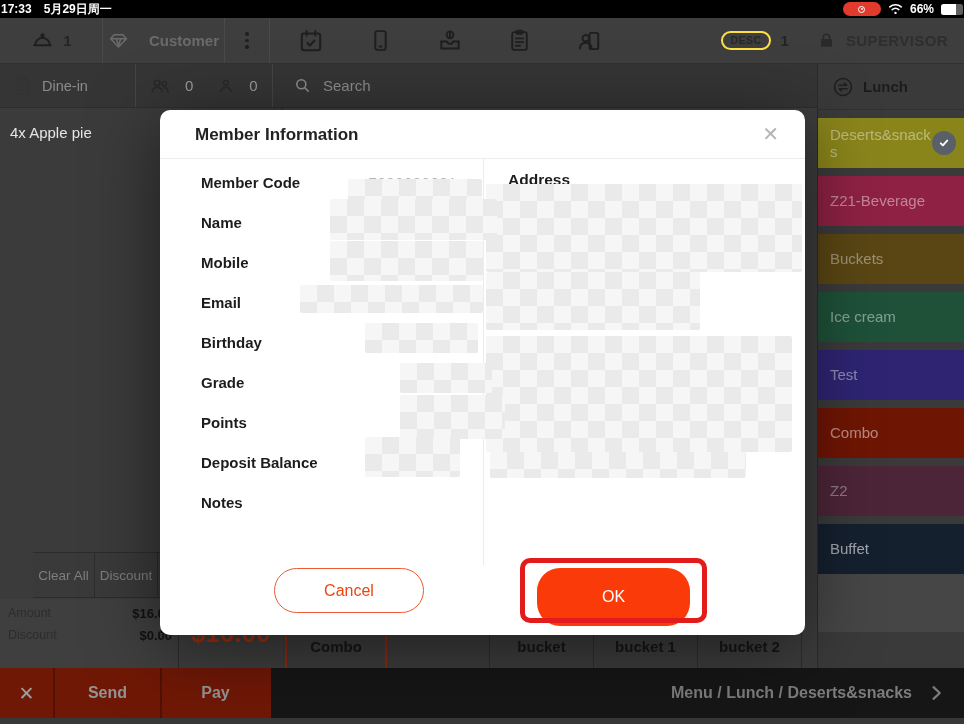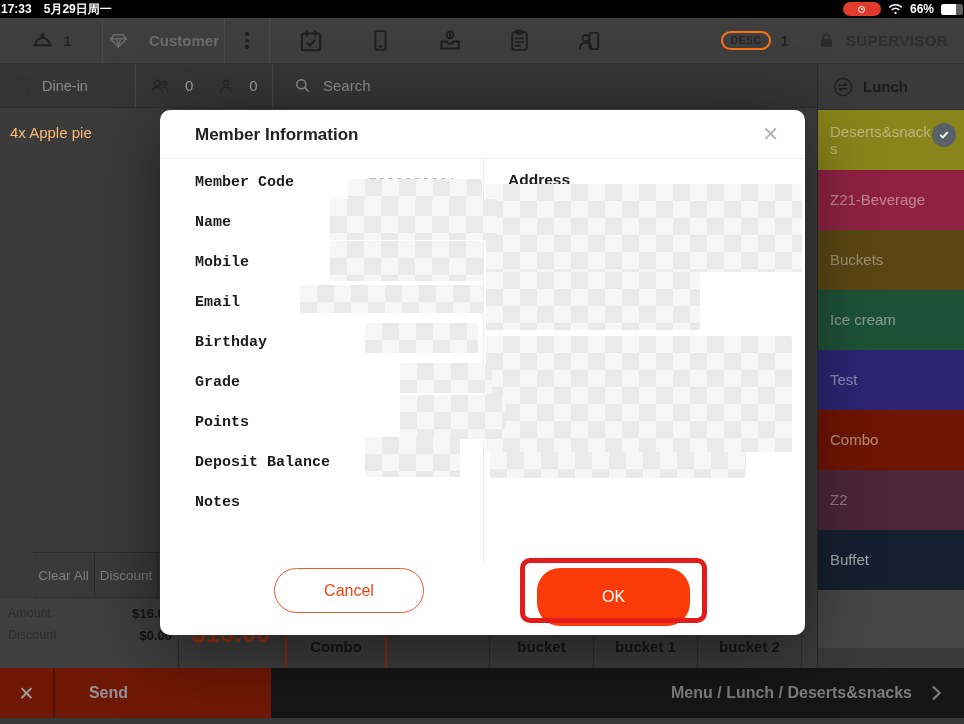--- a/index.html
+++ b/index.html
@@ -27,7 +27,7 @@
   .kebab i{width:3.5px;height:3.5px;border-radius:50%;background:#202020;}
   .tb-icons{display:flex;flex:1;align-items:center;gap:44px;padding-left:28px;}
   .tb-right{display:flex;align-items:center;gap:10px;padding-right:16px;}
-  .desc-pill{border:2px solid #f97316;color:#282828;border-radius:11px;padding:0 7px;font-size:10.5px;font-weight:700;letter-spacing:.5px;line-height:15px;}
+  .desc-pill{border:2px solid #fde047;color:#282828;border-radius:11px;padding:0 7px;font-size:10.5px;font-weight:700;letter-spacing:.5px;line-height:15px;}
   .supervisor{font-size:15px;font-weight:600;color:#2e2e2e;letter-spacing:.4px;}
 
   

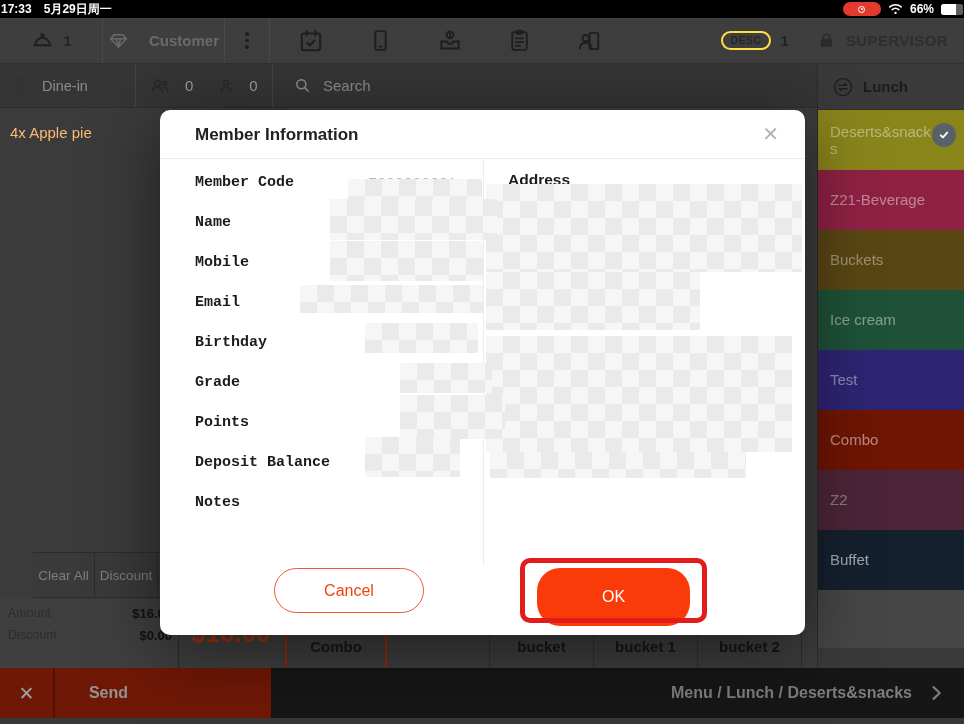--- a/index.html
+++ b/index.html
@@ -40,7 +40,7 @@
 
   
   .order-panel{left:0;top:108px;width:283px;height:444px;background:#3b3b3b;border-right:1px solid #2c2c2c;}
-  .order-item{padding:16px 10px;font-size:15px;font-weight:500;color:#fdba74;}
+  .order-item{padding:16px 10px;font-size:15px;font-weight:500;color:#e5e5e5;}
 
   
   .actions{left:0;top:552px;width:283px;height:46px;background:#3a3a3a;border-top:1px solid #2c2c2c;border-bottom:1px solid #2c2c2c;border-right:1px solid #2c2c2c;display:flex;margin-left:33px;}

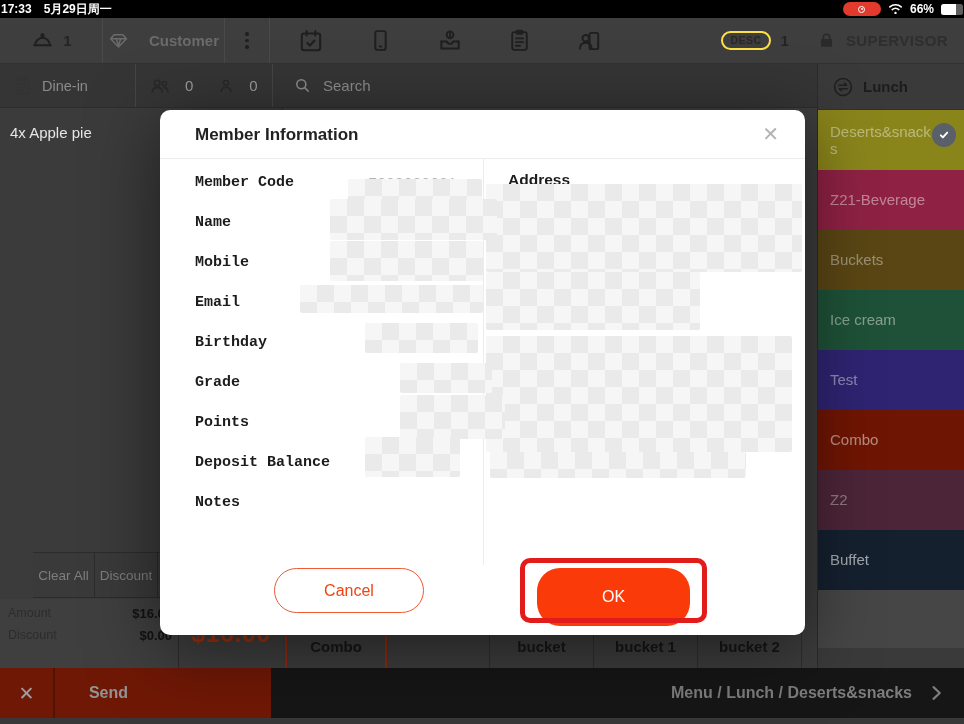--- a/index.html
+++ b/index.html
@@ -67,7 +67,7 @@
   
   .sidebar{left:817px;top:64px;width:147px;height:604px;background:#3a3a3a;border-left:1px solid #2b2b2b;}
   .sb-header{height:46px;border-bottom:1px solid #313131;display:flex;align-items:center;gap:9px;padding-left:14px;color:#1c1c1c;font-size:15px;font-weight:600;}
-  .cat{position:relative;height:60px;display:flex;align-items:center;padding:0 26px 0 12px;font-size:15px;font-weight:500;line-height:1.15;cursor:pointer;word-wrap:break-word;}
+  .cat{position:relative;height:50px;display:flex;align-items:center;padding:0 26px 0 12px;font-size:15px;font-weight:500;line-height:1.15;cursor:pointer;word-wrap:break-word;margin-top:8px;}
   .cat-label{max-width:104px;}
   .cat-check{display:none;position:absolute;right:8px;top:13px;width:24px;height:24px;border-radius:50%;background:#596069;align-items:center;justify-content:center;}
   .cat.selected .cat-check{display:flex;}

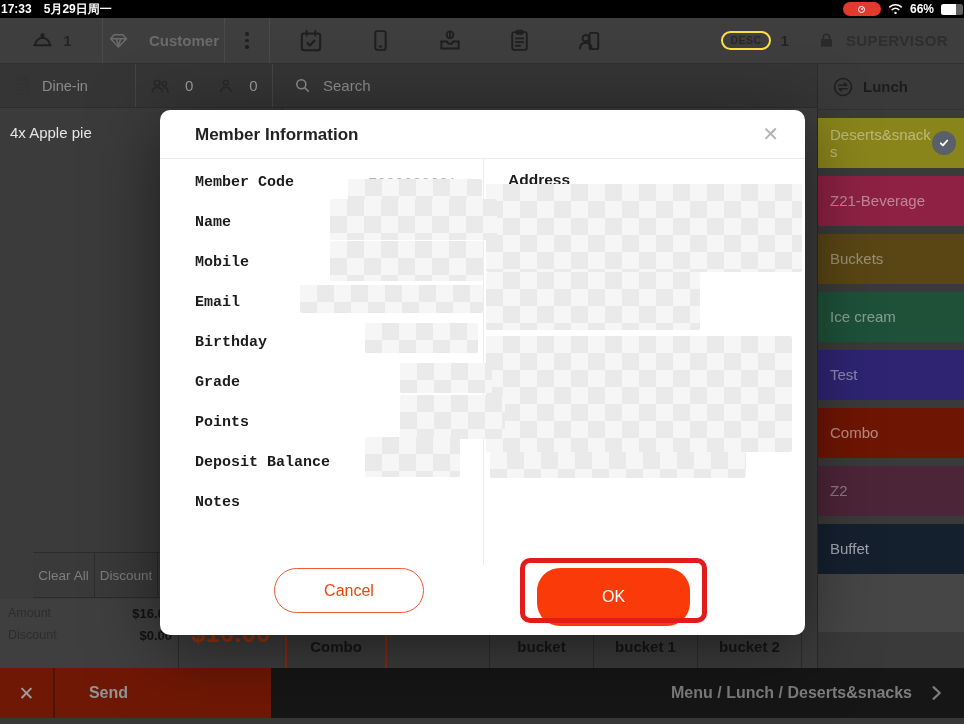--- a/index.html
+++ b/index.html
@@ -91,7 +91,7 @@
   .col-div{position:absolute;left:323px;top:48px;width:1px;height:407px;background:#ececec;}
   .fields{position:absolute;left:0;top:53px;width:323px;}
   .field-row{position:relative;height:40px;}
-  .field-label{position:absolute;left:35px;line-height:40px;font-size:15px;font-weight:700;color:#1c1c1c;font-family:Liberation Mono, monospace;}
+  .field-label{position:absolute;left:41px;line-height:40px;font-size:15px;font-weight:700;color:#1c1c1c;}
   .field-value{position:absolute;right:26px;line-height:40px;font-size:15px;color:#b4b4b8;letter-spacing:.5px;}
   .mosaic{background:repeating-conic-gradient(#eaeaea 0% 25%,#f6f6f6 0% 50%) 0 0/34px 34px;border-radius:2px;position:absolute;filter:blur(.4px);}
   .field-row .mosaic{z-index:2;}

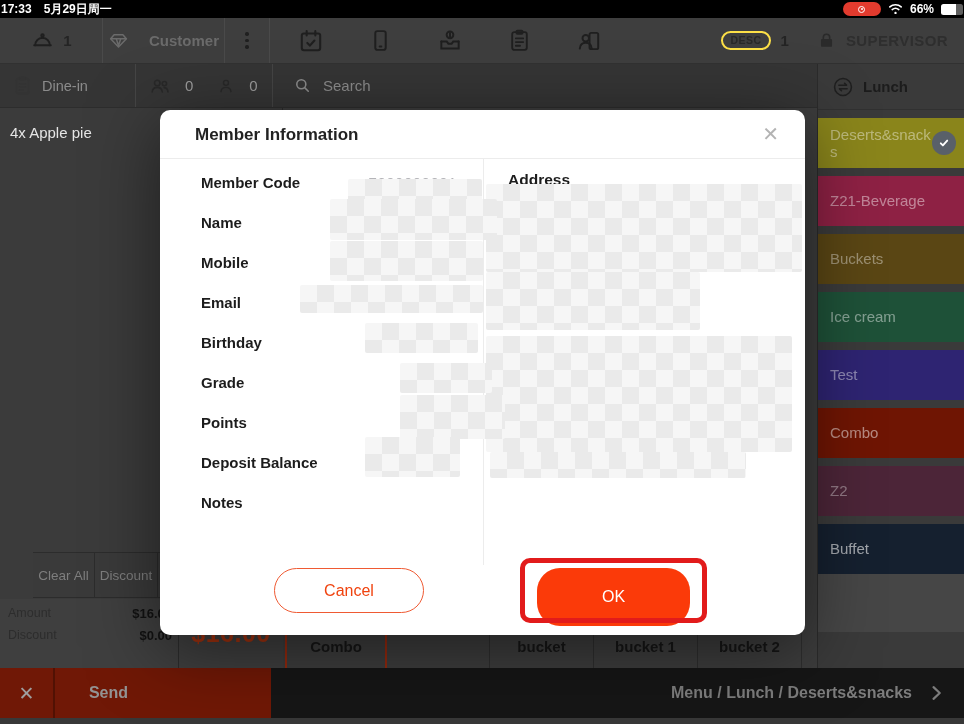--- a/index.html
+++ b/index.html
@@ -354,6 +354,7 @@
           <span>✕</span>
         </div>
       <div class="bb-btn">Send</div>
+      <div class="bb-btn">Pay</div>
     </div>
     <div class="bb-dark">
       <span class="breadcrumb">Menu / Lunch / Deserts&amp;snacks</span>

